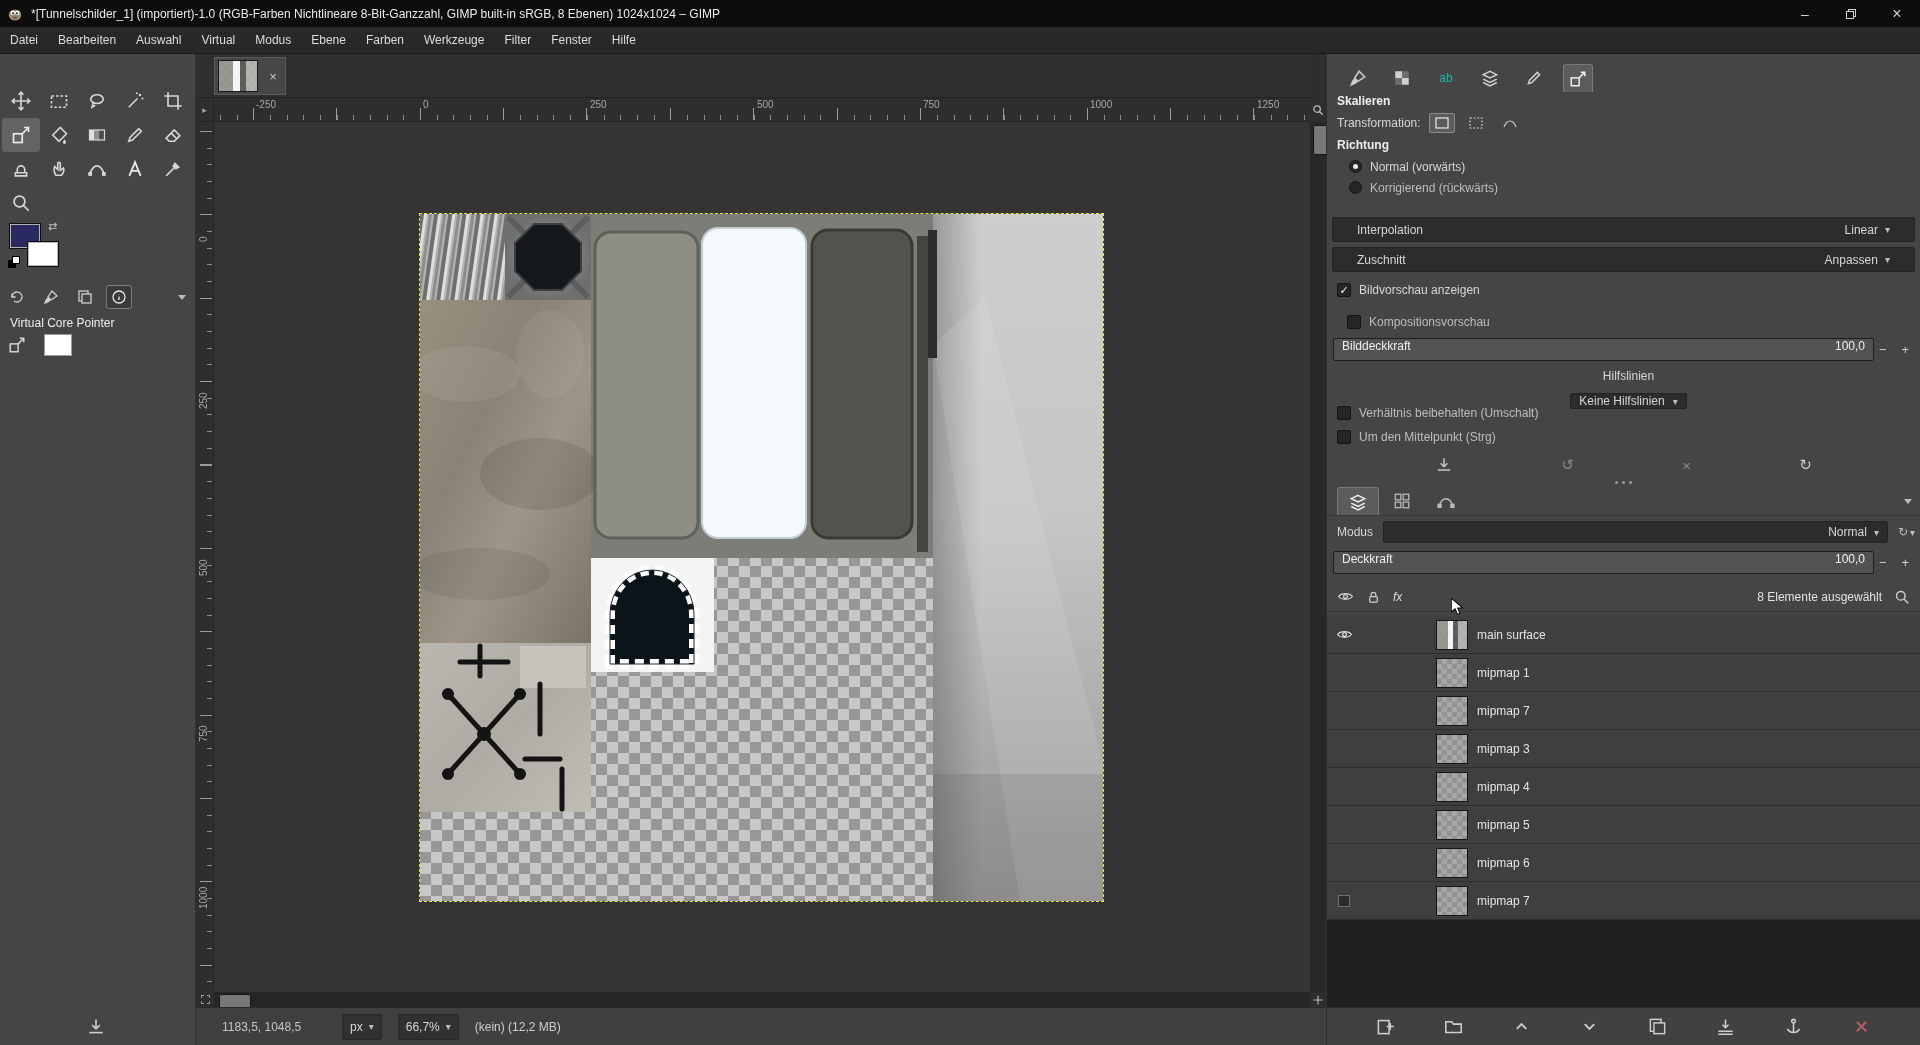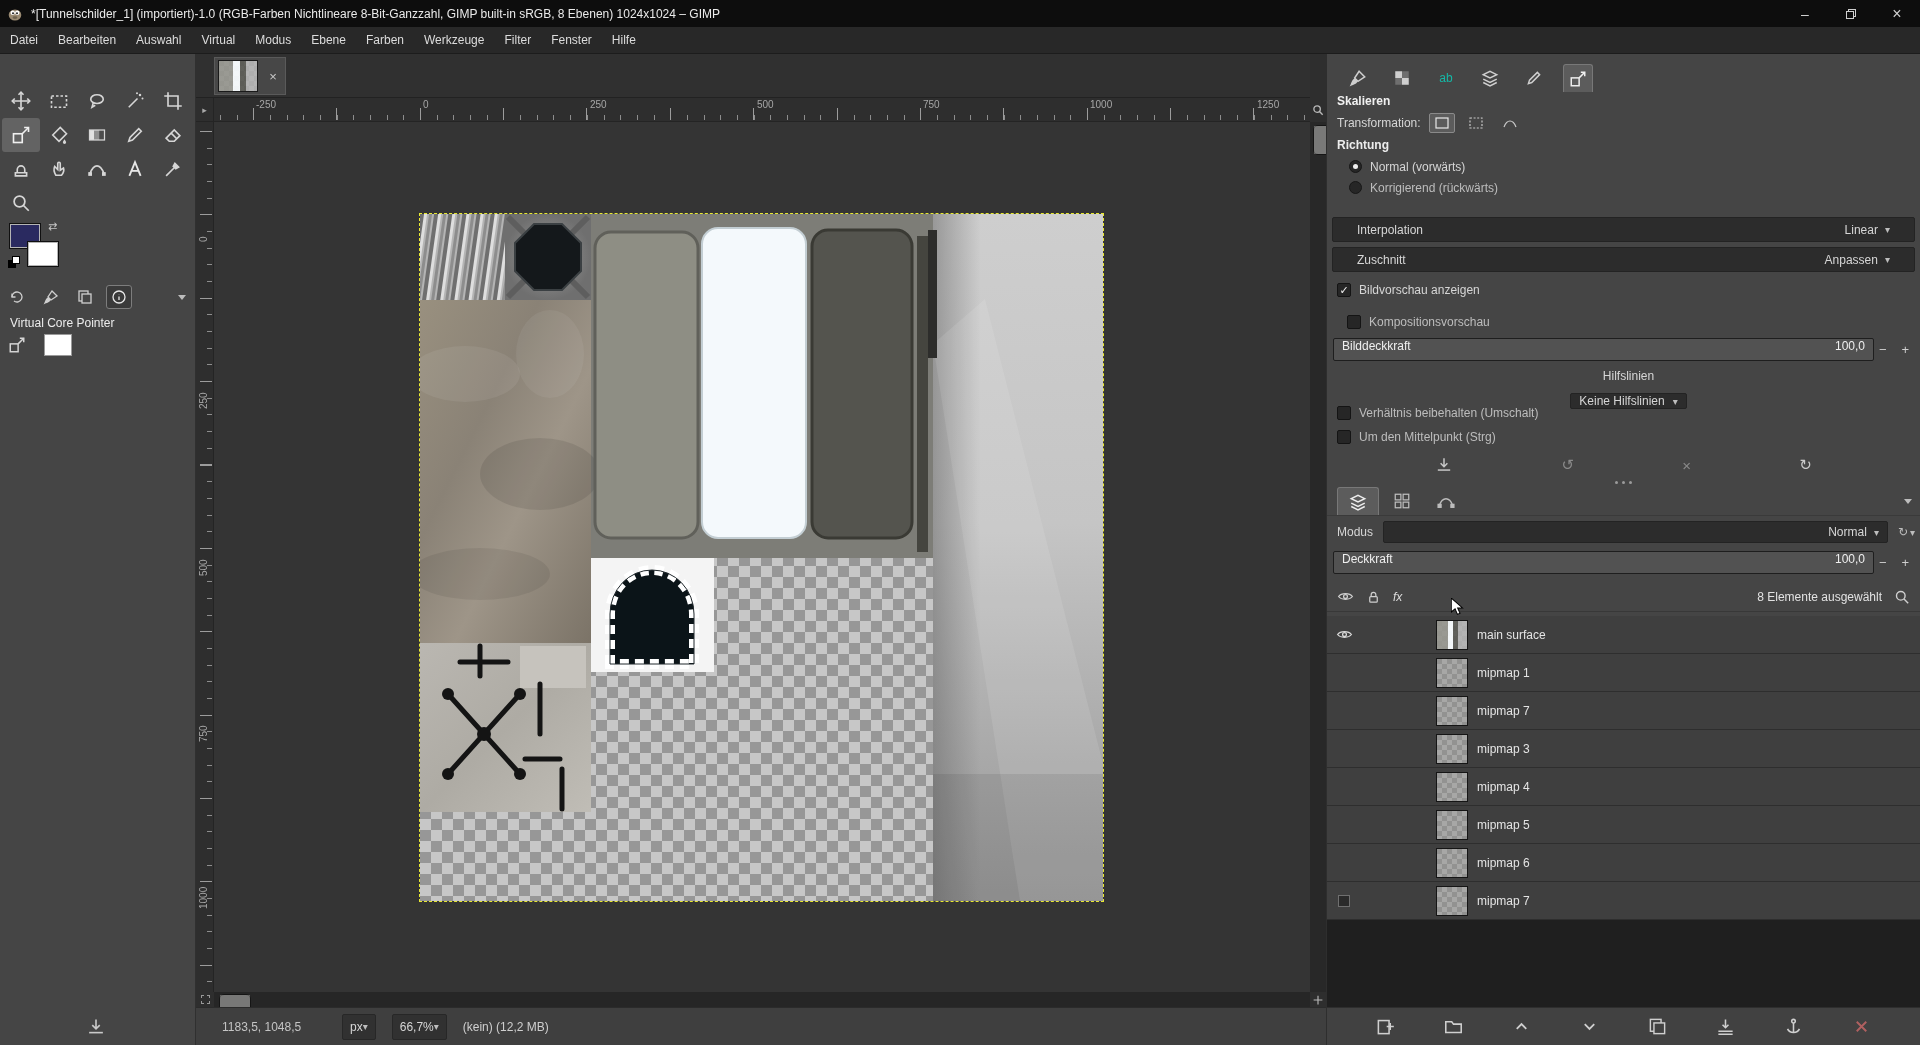--- a/index.html
+++ b/index.html
@@ -85,7 +85,7 @@
 
   #statusbar{position:absolute;left:196px;top:1007px;width:1130px;height:38px;background:#3f3f3f;border-top:1px solid #2b2b2b;display:flex;align-items:center;color:#cfcfcf;}
   #statusbar .pos{margin-left:26px;width:120px;color:#c4c4c4;}
-  .sb-drop{height:26px;background:#313131;border:1px solid #272727;border-radius:2px;display:flex;align-items:center;padding:0 7px;margin-right:16px;color:#d6d6d6;}
+  .sb-drop{height:26px;background:#313131;border:1px solid #272727;border-radius:2px;display:flex;align-items:center;padding:0 7px;gap:6px;margin-right:16px;color:#d6d6d6;}
   .caret{font-size:10px;color:#bdbdbd;}
 
   

